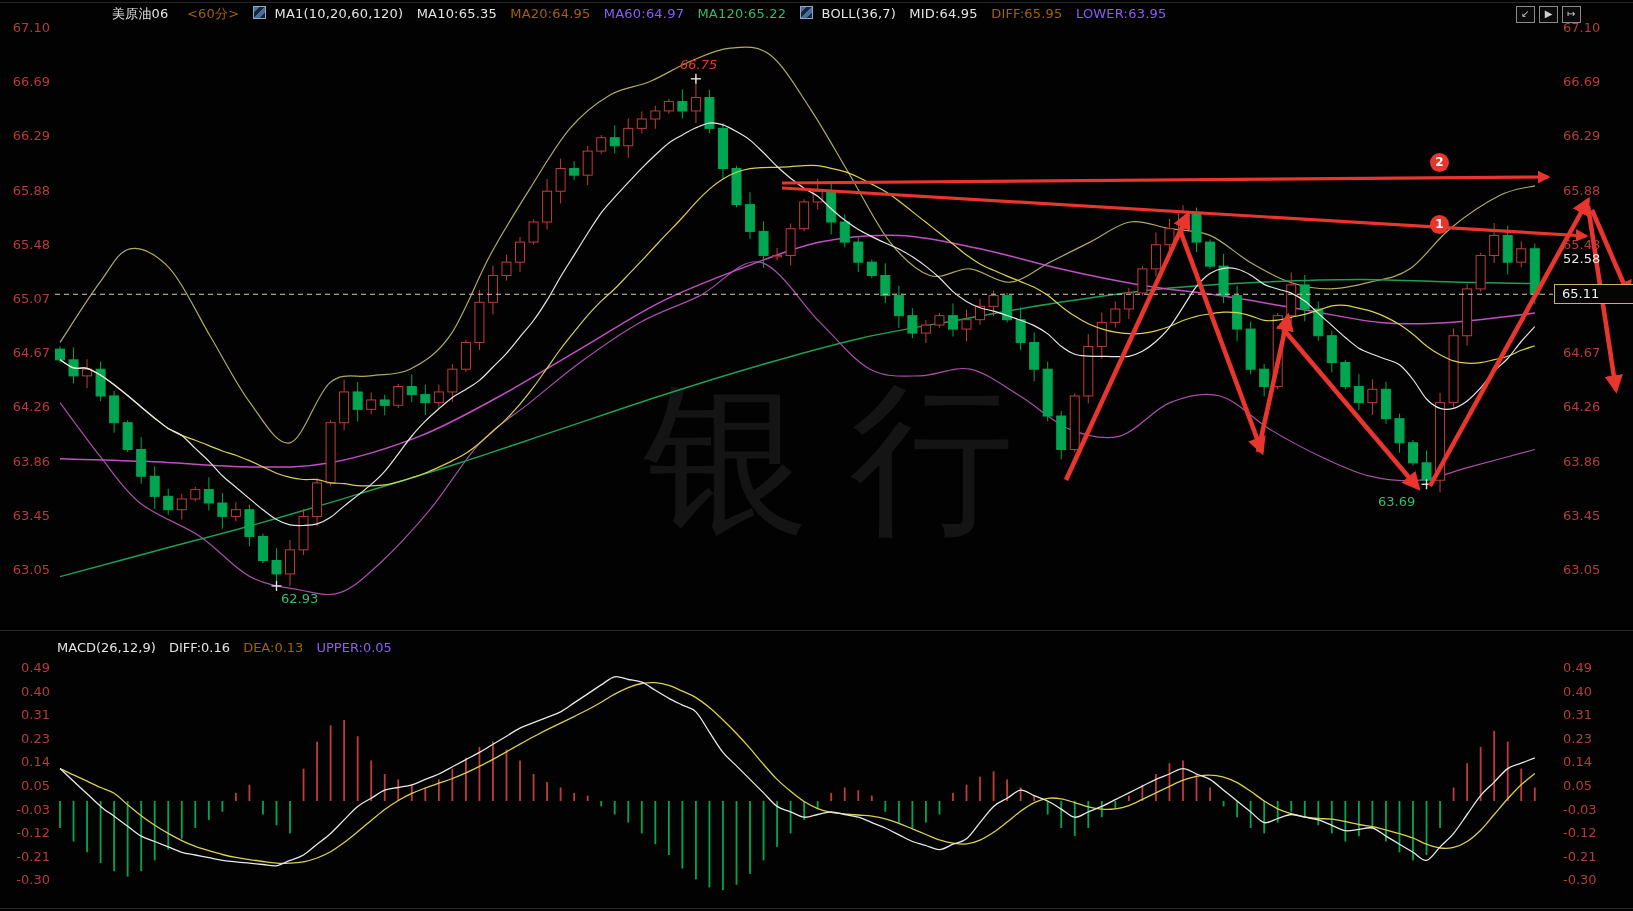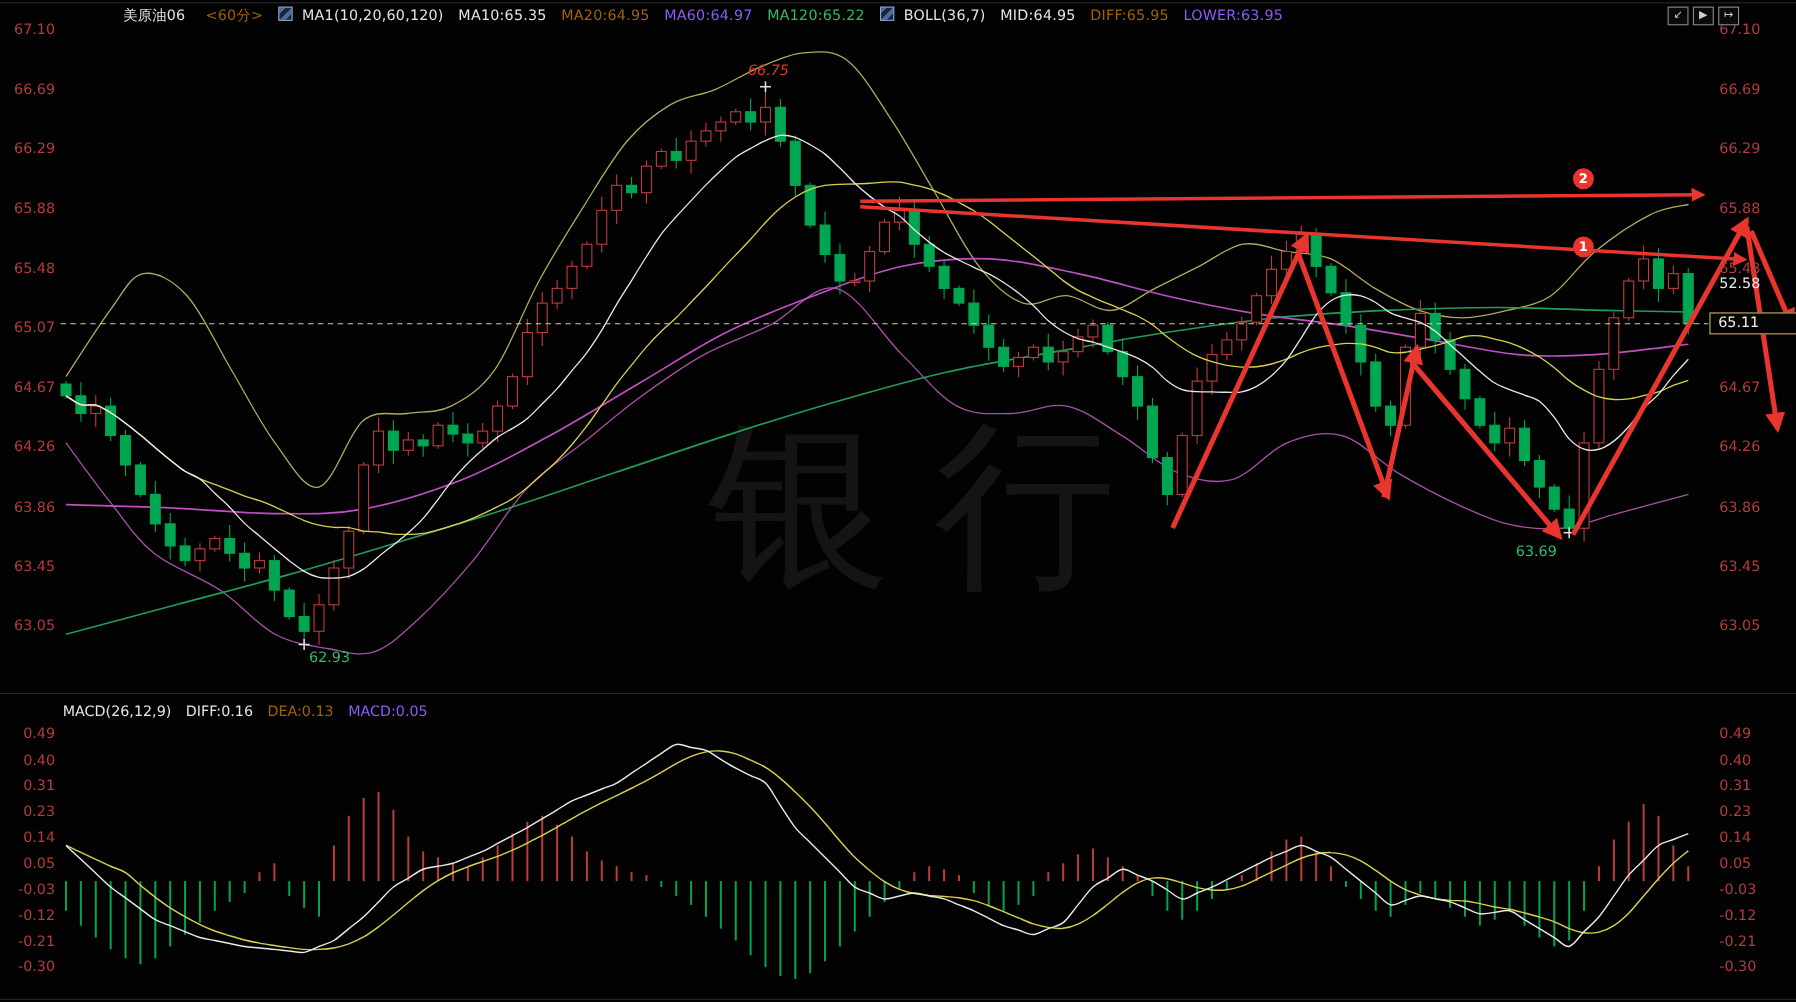--- a/index.html
+++ b/index.html
@@ -454,7 +454,7 @@
     <span class="w">MACD(26,12,9)</span>
     <span class="w">DIFF:0.16</span>
     <span class="y">DEA:0.13</span>
-    <span class="m">MACD:0.05</span>
+    <span class="m">UPPER:0.05</span>
   </div>
 
   <div id="ax-main-l">

